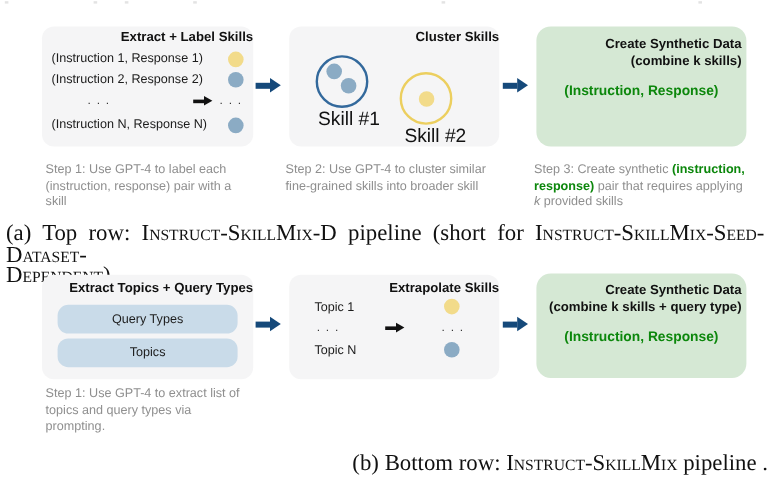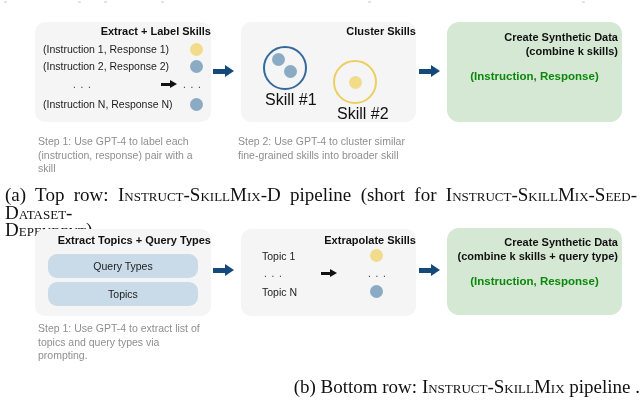--- a/index.html
+++ b/index.html
@@ -111,6 +111,9 @@
   <div class="step" style="left:238px;top:135px;width:185px">
     <span>Step 2: Use GPT-4 to cluster similar fine-grained skills into broader skill</span>
   </div>
+  <div class="step" style="left:445px;top:135px;width:180px">
+    <span>Step 3: Create synthetic </span><span class="green">(instruction, response)</span><span> pair that requires applying </span><span class="it">k</span><span> provided skills</span>
+  </div>
 
   <div class="caption" style="left:5px;top:186px;width:632px">
     <div class="cap-a-l1"><span>(a) Top row: </span><span class="sc">Instruct-SkillMix-D</span><span> pipeline (short for </span><span class="sc">Instruct-SkillMix-Seed-Dataset-</span></div>

